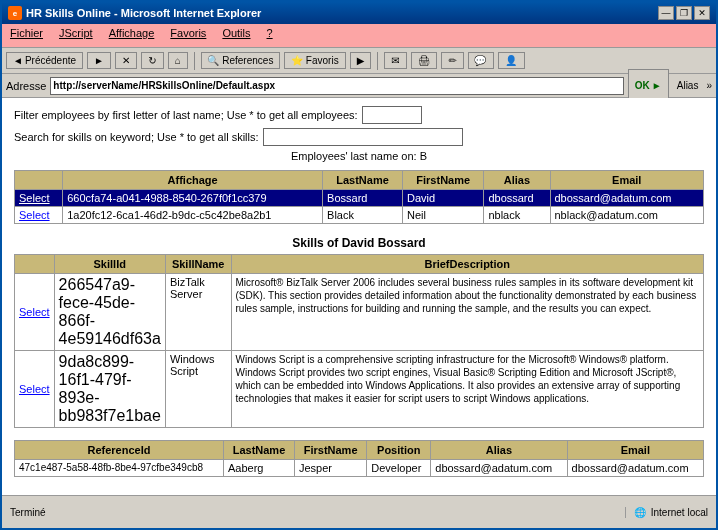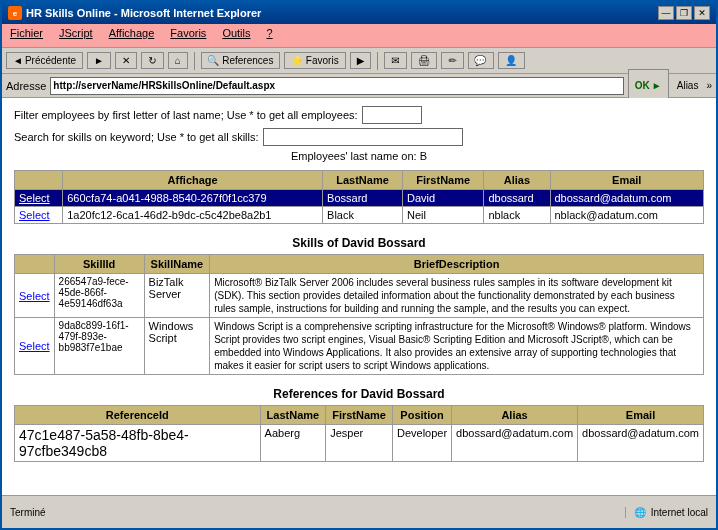--- a/index.html
+++ b/index.html
@@ -56,7 +56,7 @@
     .filter-label-text { font-size: 11px; }
     
     
-    .skill-id-col { width: 90px; font-size: 10px; }
+    .skill-id-col { width: 90px; font-size: 16px; }
     .skill-name-col { width: 60px; }
     .desc-col { font-size: 10px; line-height: 1.3; }
   </style>

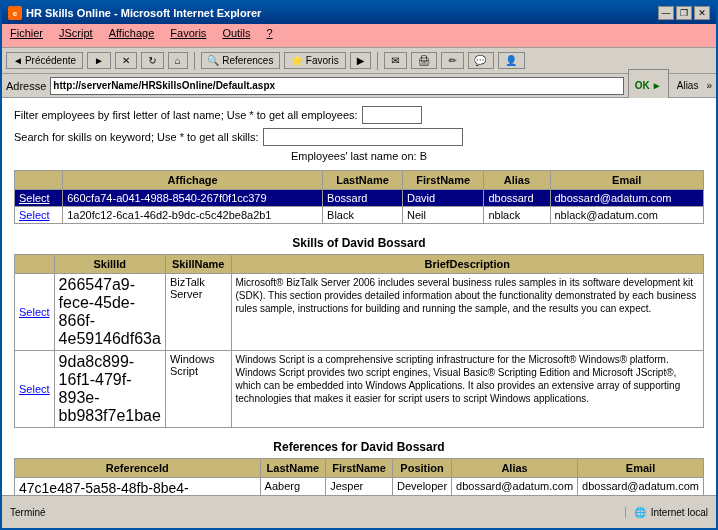--- a/index.html
+++ b/index.html
@@ -198,7 +198,6 @@
       </table>
     </div>
 
-    <div class="sub-title">References for David Bossard</div>
 
     <div class="table-container">
       <table>

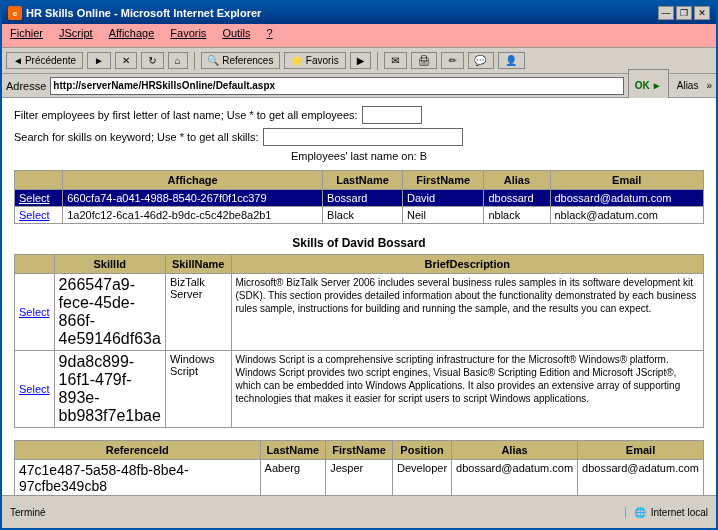--- a/index.html
+++ b/index.html
@@ -213,7 +213,7 @@
         </thead>
         <tbody id="references-tbody">
         <tr>
-    <td style="font-size:14px;border-radius:8px;">47c1e487-5a58-48fb-8be4-97cfbe349cb8</td>
+    <td style="font-size:10px;border-radius:8px;">47c1e487-5a58-48fb-8be4-97cfbe349cb8</td>
     <td>Aaberg</td>
     <td>Jesper</td>
     <td>Developer</td>

